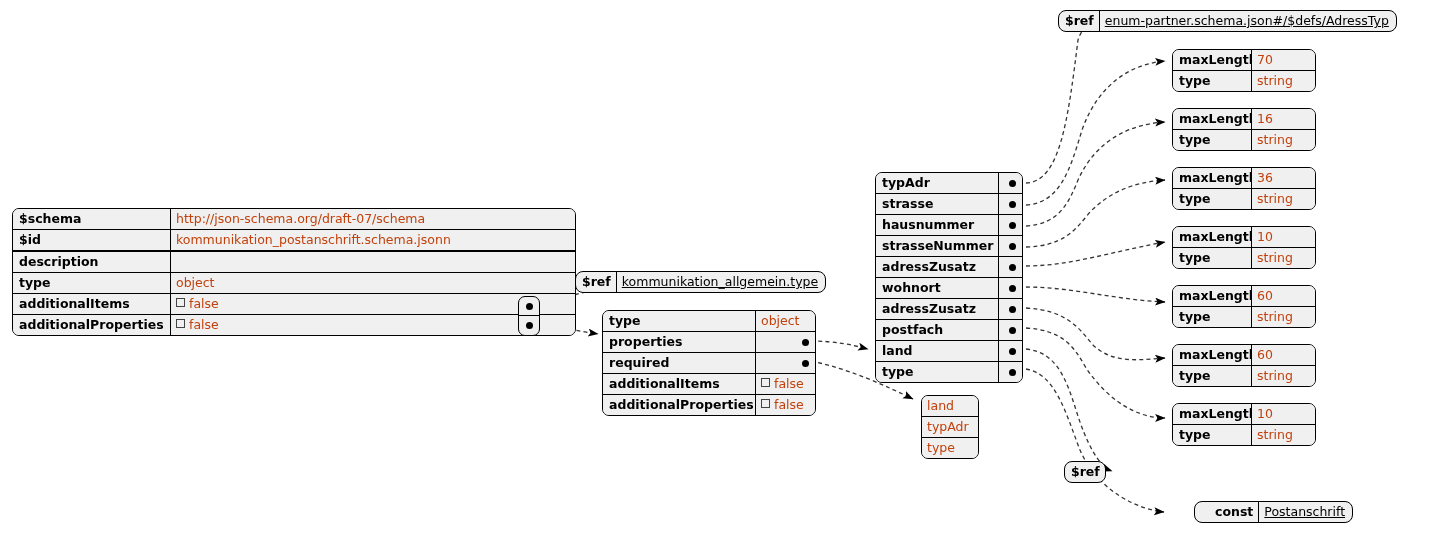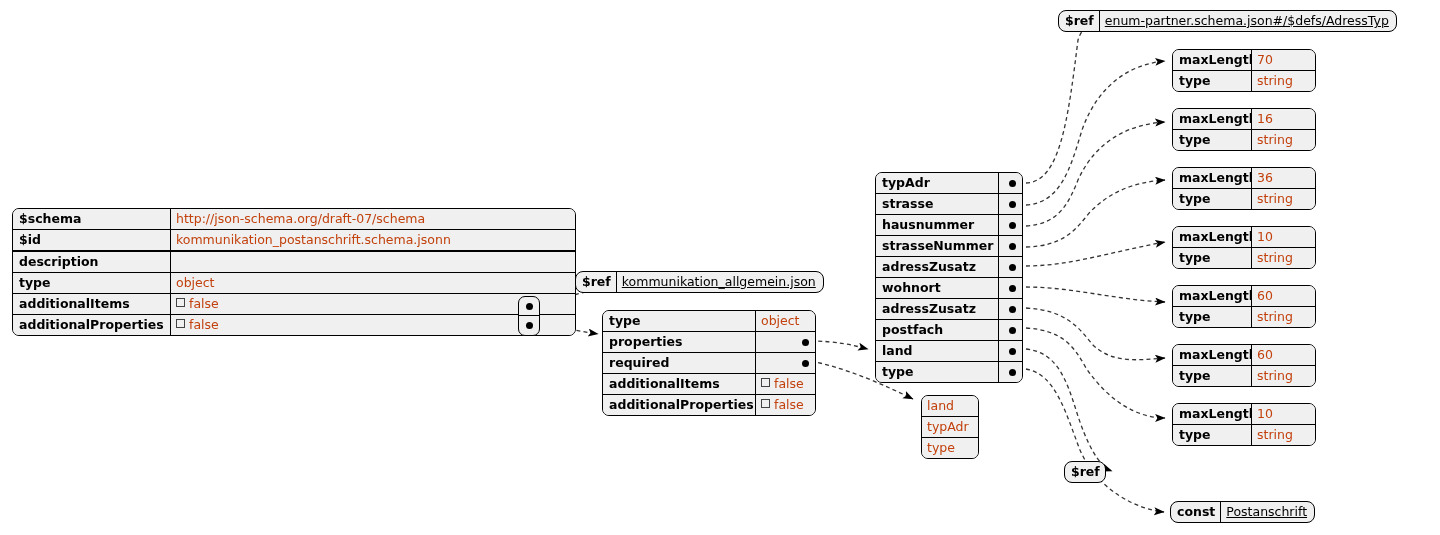--- a/index.html
+++ b/index.html
@@ -221,7 +221,7 @@
 
   <div class="refpill" id="ref-allgemein">
     <div class="rk">$ref</div>
-    <div class="rv">kommunikation_allgemein.json</div>
+    <div class="rv">kommunikation_allgemein.type</div>
   </div>
 
   <div class="node" id="inline-object" style="left:602px;top:310px;width:214px;">

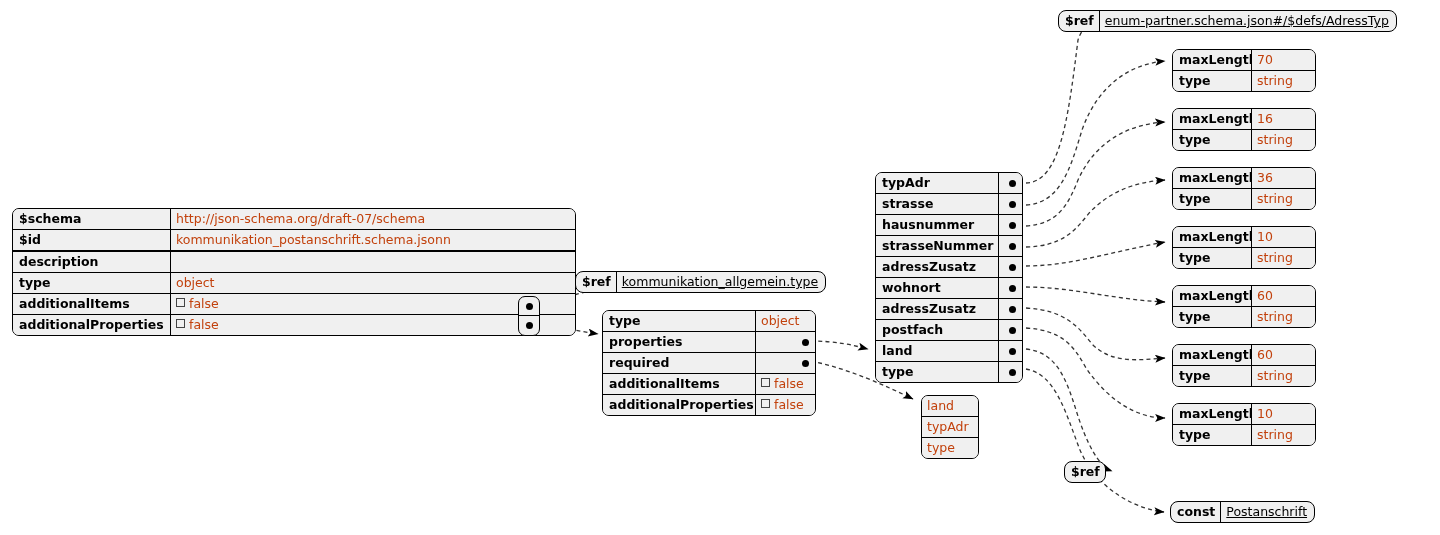--- a/index.html
+++ b/index.html
@@ -108,7 +108,7 @@
   #ref-allgemein{left:575px;top:271px;}
   #ref-adresstyp{left:1058px;top:10px;}
   #ref-landtyp{left:1064px;top:461px;}
-  #const-postanschrift{left:1170px;top:501px;}
+  #const-postanschrift{left:1194px;top:501px;padding-left:14px;}
 
   
   #properties-list{left:875px;top:172px;width:148px;}

